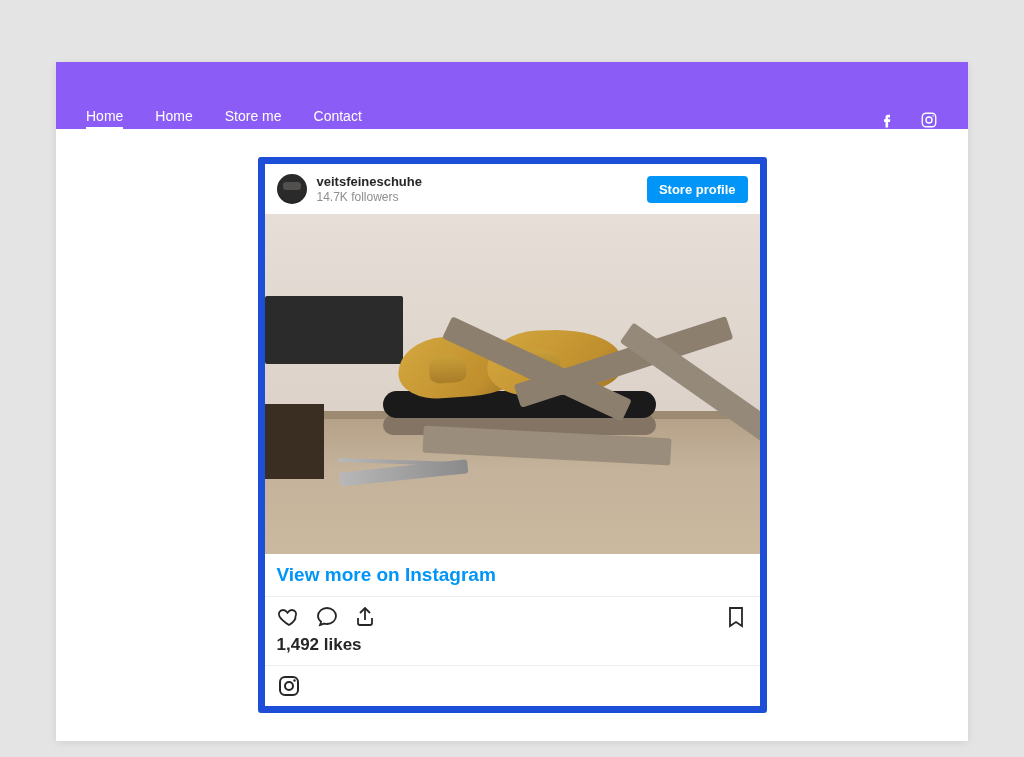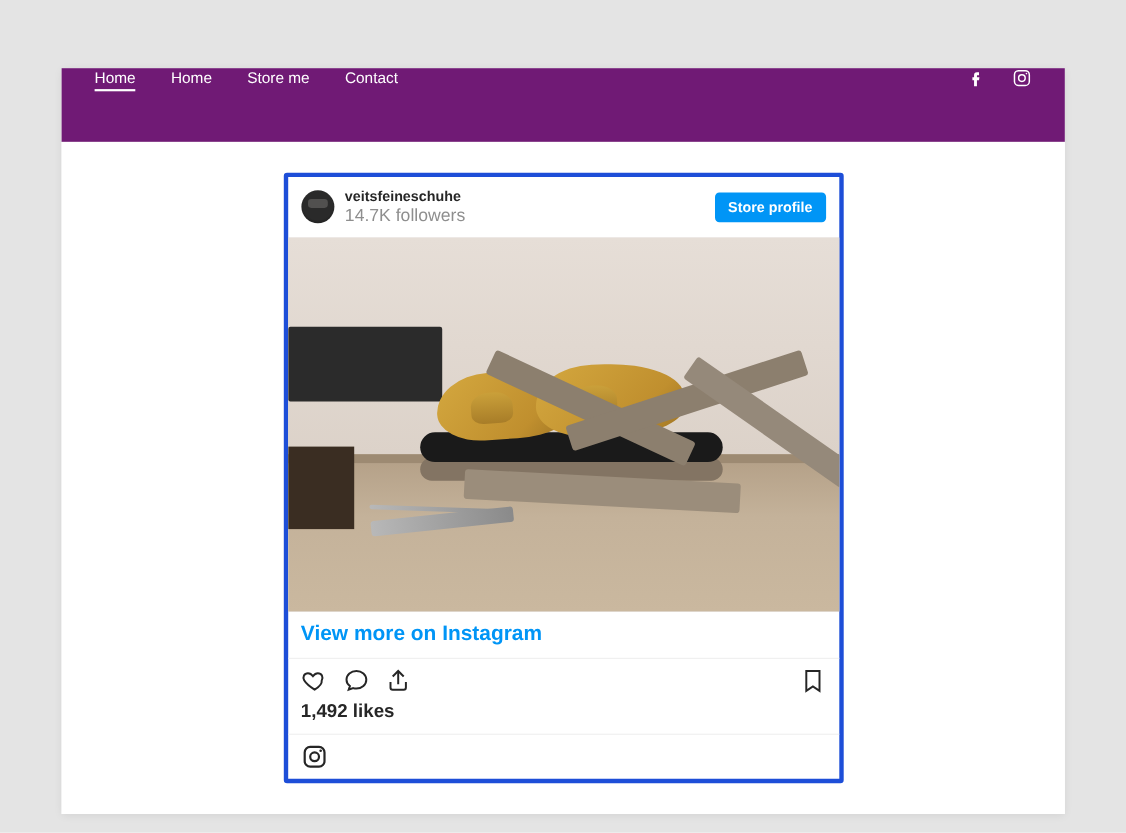--- a/index.html
+++ b/index.html
@@ -20,10 +20,10 @@
     flex-direction: column;
   }
   .navbar {
-    background: #701a75;
+    background: #8b5cf6;
     height: 67px;
     display: flex;
-    align-items: flex-start;
+    align-items: flex-end;
     padding: 0 30px;
   }
   .nav-links { display: flex; gap: 32px; }

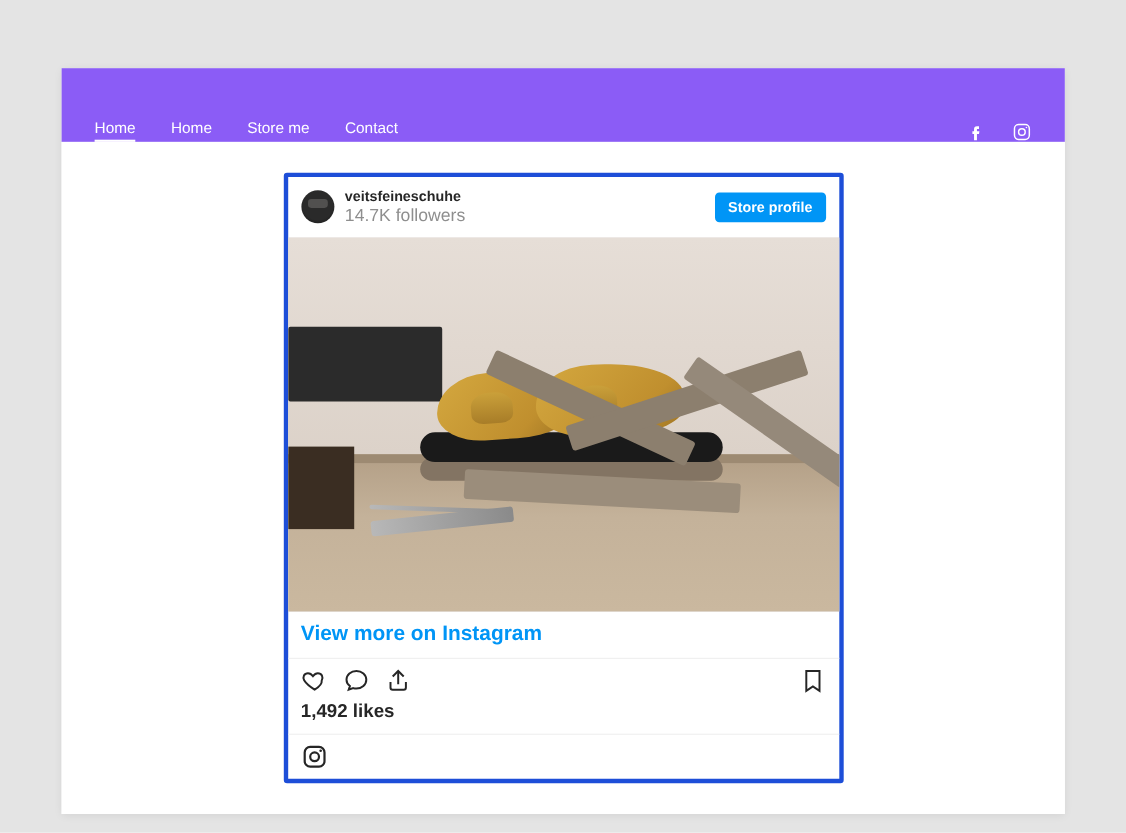--- a/index.html
+++ b/index.html
@@ -47,7 +47,7 @@
   }
   .insta-card {
     width: 509px;
-    border: 4px solid #1d4ed8;
+    border: 7px solid #1d4ed8;
     border-radius: 3px;
     background: #fff;
     display: flex;

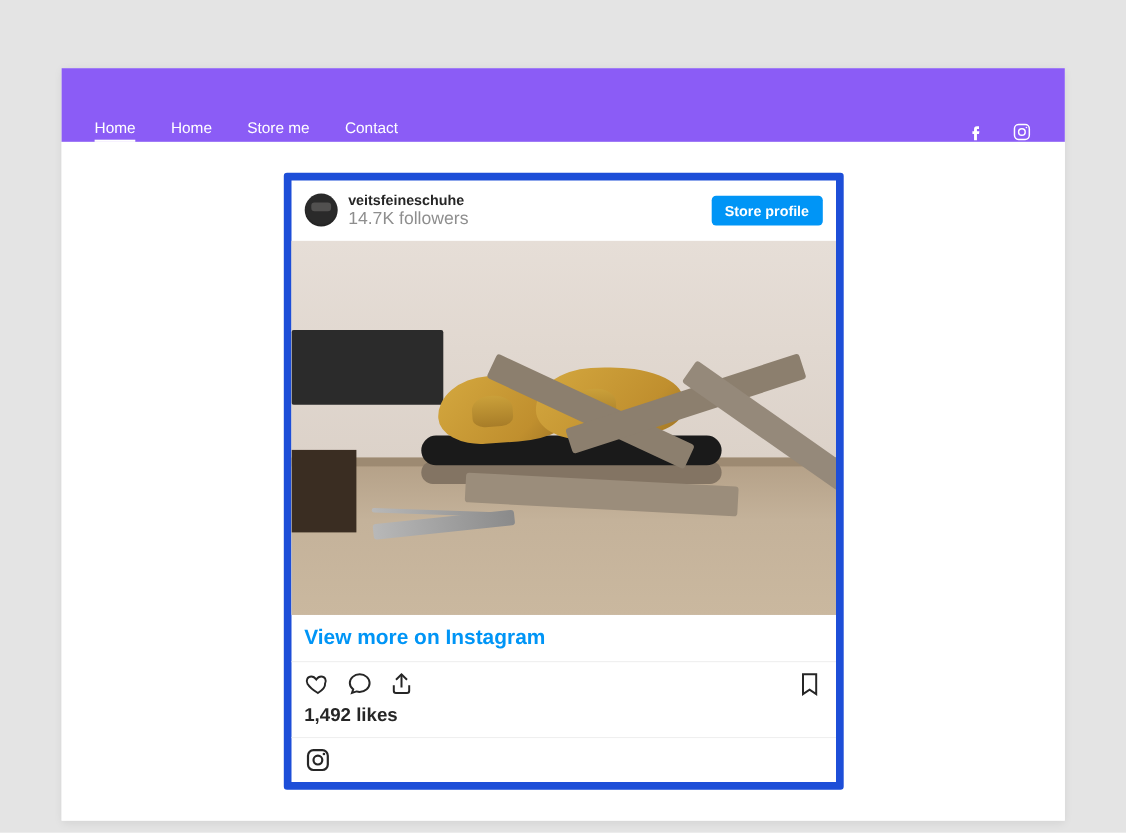--- a/index.html
+++ b/index.html
@@ -78,7 +78,7 @@
   }
   .insta-user { flex: 1; line-height: 1.2; }
   .insta-username { font-size: 13px; font-weight: 600; color: #262626; }
-  .insta-followers { font-size: 16px; color: #8e8e8e; }
+  .insta-followers { font-size: 12px; color: #8e8e8e; }
   .view-profile-btn {
     background: #0095f6;
     color: #fff;

